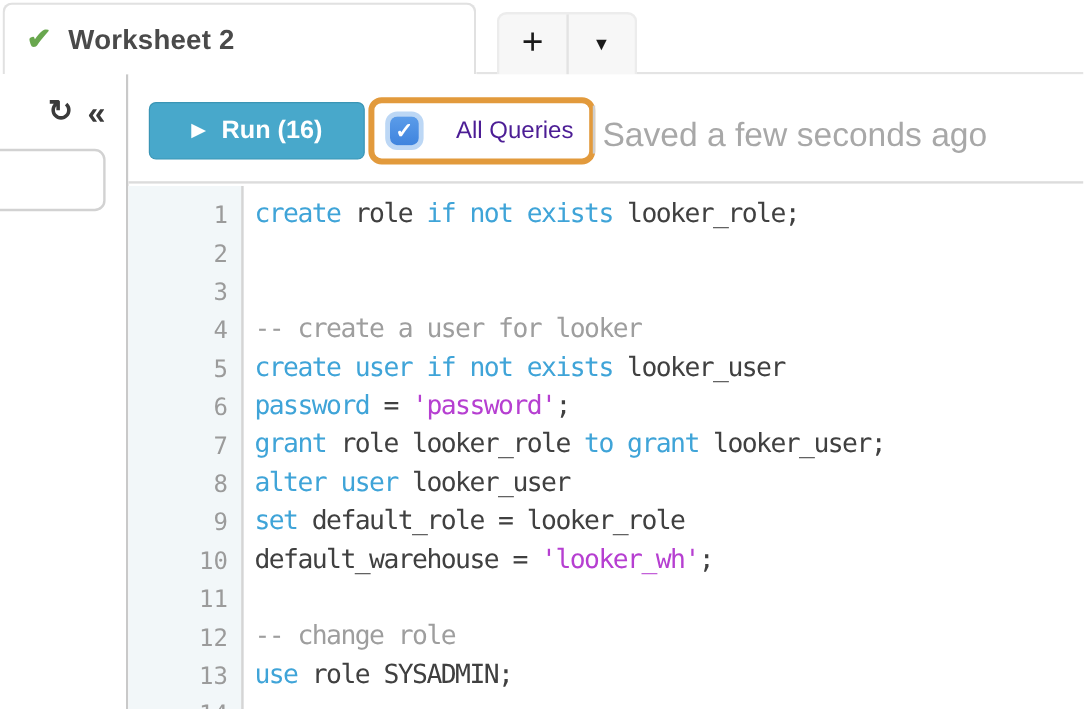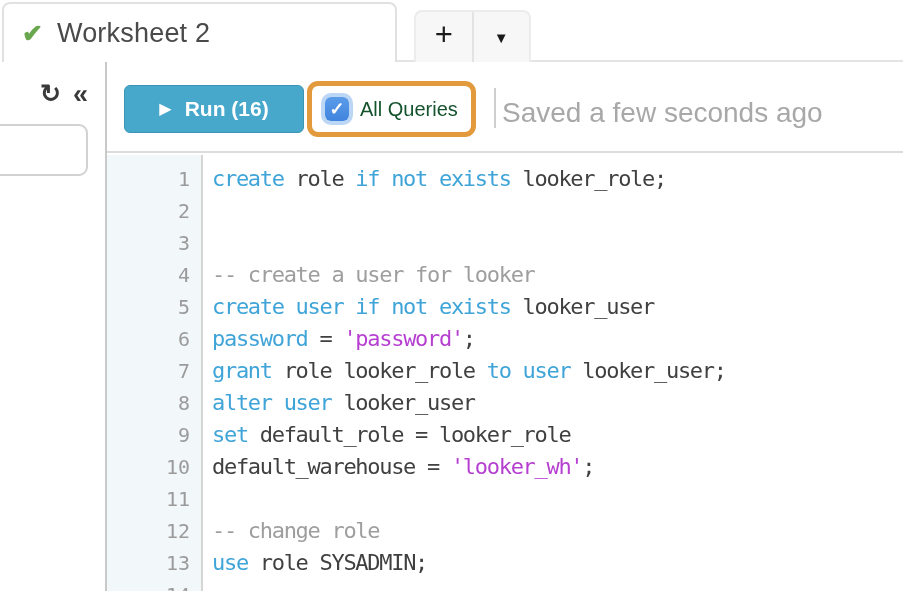--- a/index.html
+++ b/index.html
@@ -17,7 +17,7 @@
     border-radius:8px 8px 0 0;display:flex;align-items:center;padding-left:18px;
   }
   .tab-check{color:var(--check-green,#69A74E);font-size:25px;font-weight:700;margin-right:14px;line-height:1;}
-  .tab-label{font-size:27px;font-weight:400;color:#4A4A4A;letter-spacing:.2px;}
+  .tab-label{font-size:23px;font-weight:700;color:#4A4A4A;letter-spacing:.2px;}
   .tab-actions{
     position:absolute;left:414px;top:10px;width:117px;height:52px;
     background:#F7F7F7;border:2px solid #ECECEC;border-bottom:none;border-radius:8px 8px 0 0;

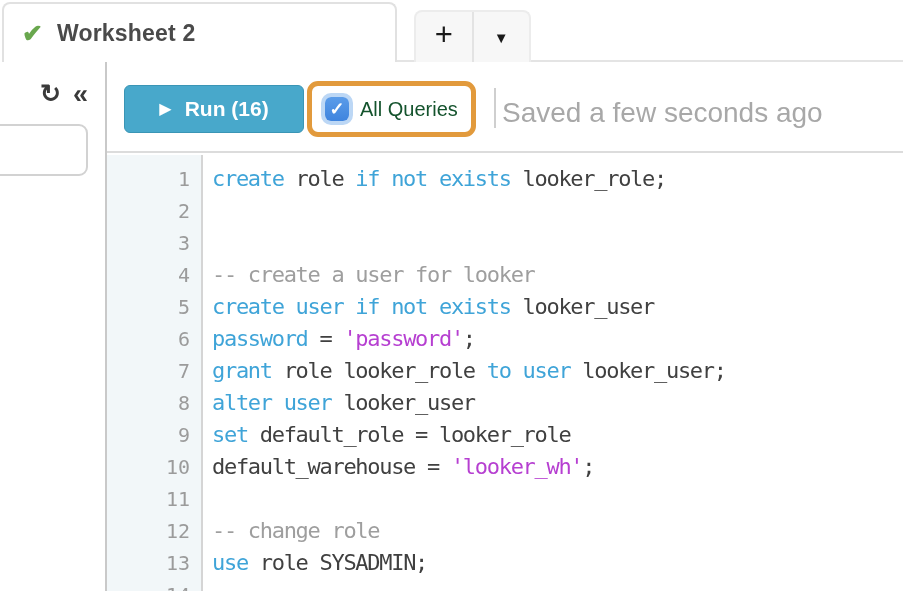--- a/index.html
+++ b/index.html
@@ -59,7 +59,7 @@
     display:flex;align-items:center;justify-content:center;
   }
   .checkbox .mark{color:#fff;font-size:18px;font-weight:700;line-height:1;}
-  .queries-label{font-size:20px;font-weight:500;color:#14532d;}
+  .queries-label{font-size:20px;font-weight:500;color:#4c1d95;margin-left:20px;}
   .toolbar-sep{position:absolute;left:387px;top:26px;width:2px;height:40px;background:#CFCFCF;}
   .saved-status{position:absolute;left:395px;top:35px;font-size:28px;color:#A8A8A8;}
   

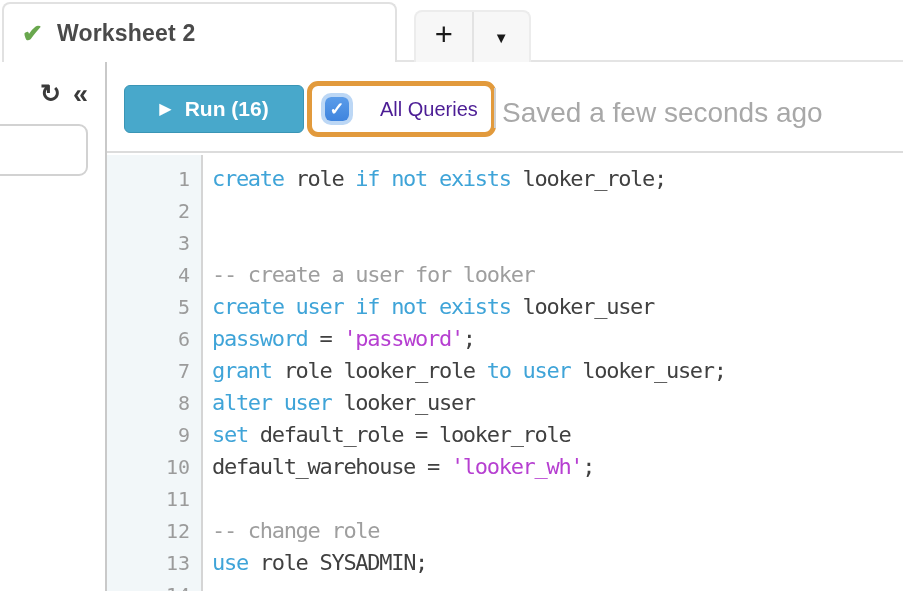--- a/index.html
+++ b/index.html
@@ -150,7 +150,7 @@
         </div>
         <div class="code-line">
           <span class="line-num">7</span>
-          <span class="line-code"><span class="tok-kw">grant</span><span class="tok-p"> role looker_role </span><span class="tok-kw">to user</span><span class="tok-p"> looker_user;</span></span>
+          <span class="line-code"><span class="tok-kw">grant</span><span class="tok-p"> role looker_role </span><span class="tok-kw">to grant</span><span class="tok-p"> looker_user;</span></span>
         </div>
         <div class="code-line">
           <span class="line-num">8</span>

